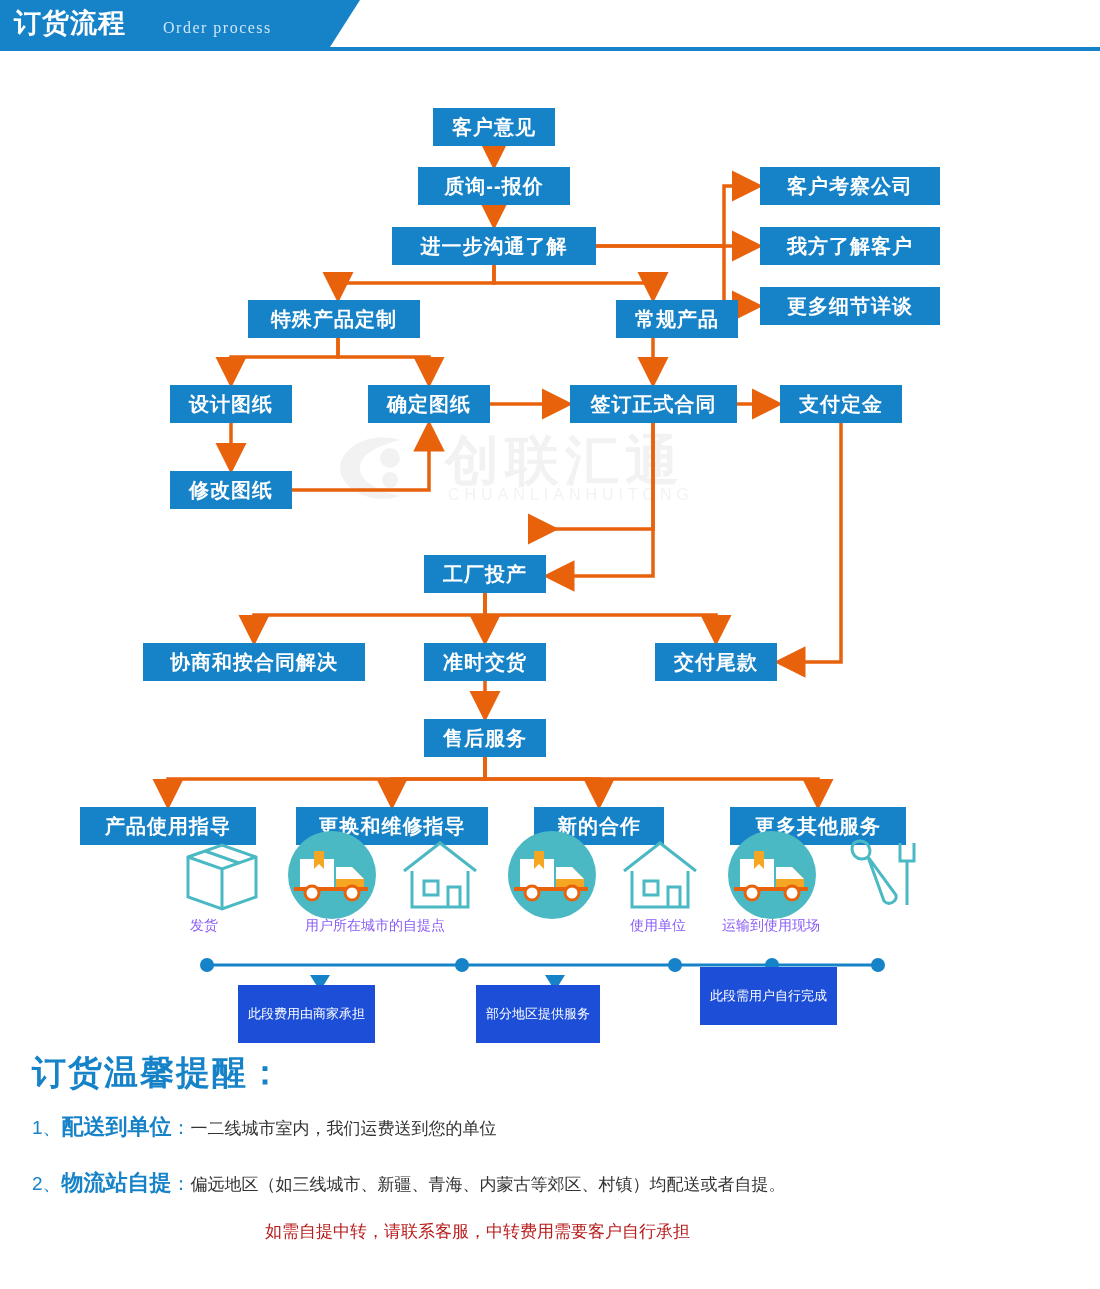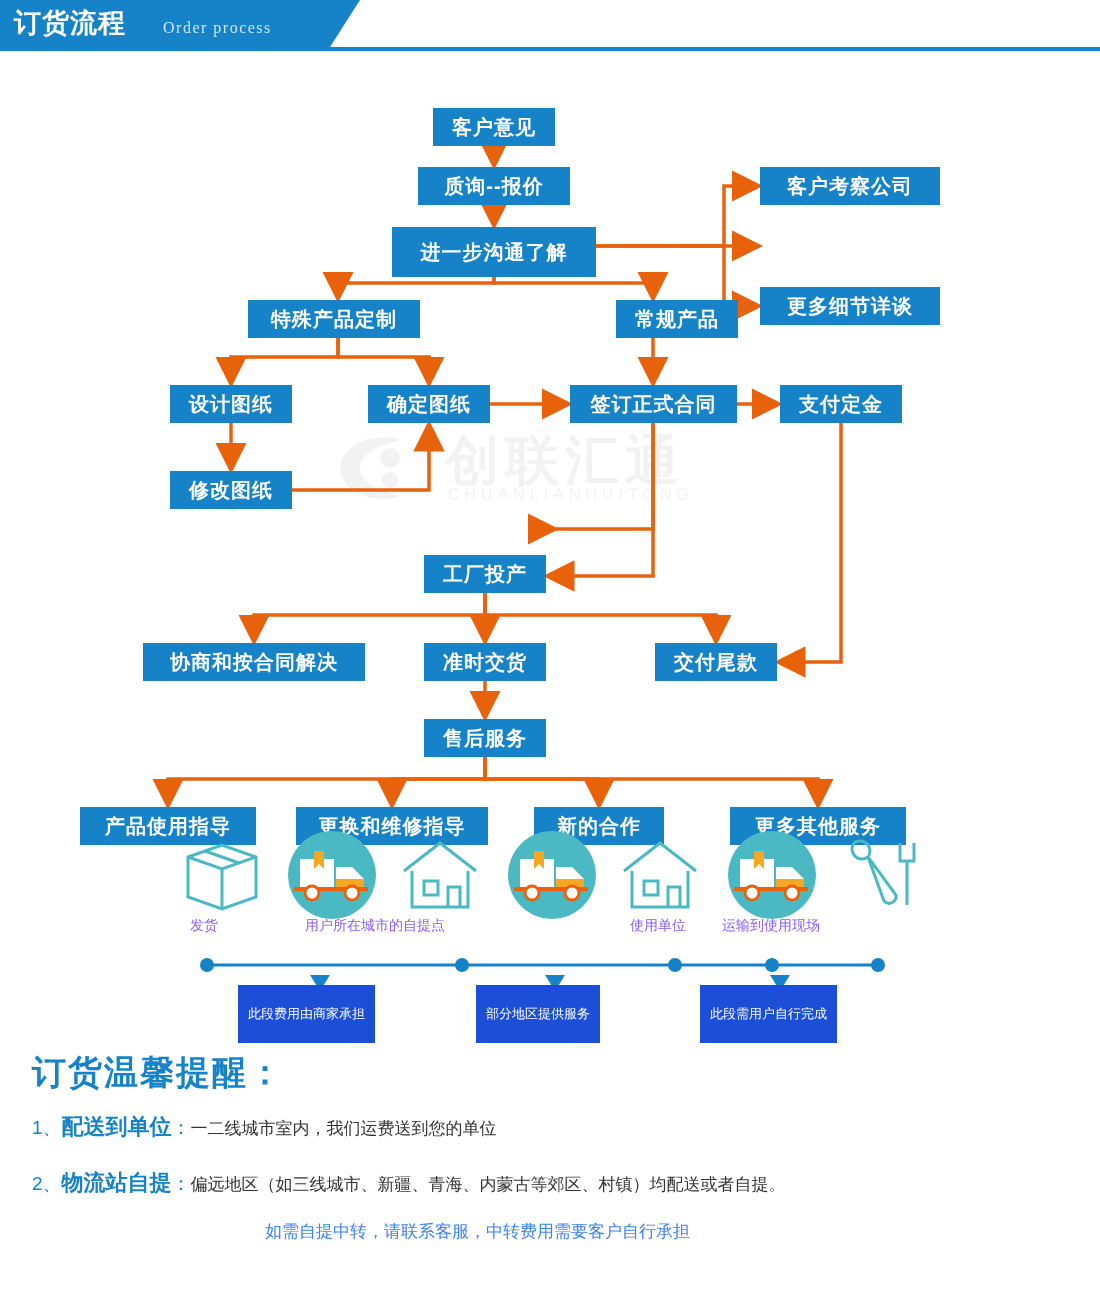--- a/index.html
+++ b/index.html
@@ -138,7 +138,7 @@
 
   <div class="node" style="left:433px;top:53px;width:122px;height:38px;">客户意见</div>
   <div class="node" style="left:418px;top:112px;width:152px;height:38px;">质询--报价</div>
-  <div class="node" style="left:392px;top:172px;width:204px;height:50px;">进一步沟通了解</div>
+  <div class="node" style="left:392px;top:172px;width:204px;height:38px;">进一步沟通了解</div>
   <div class="node" style="left:760px;top:112px;width:180px;height:38px;">客户考察公司</div>
   <div class="node" style="left:760px;top:232px;width:180px;height:38px;">更多细节详谈</div>
   <div class="node" style="left:248px;top:245px;width:172px;height:38px;">特殊产品定制</div>

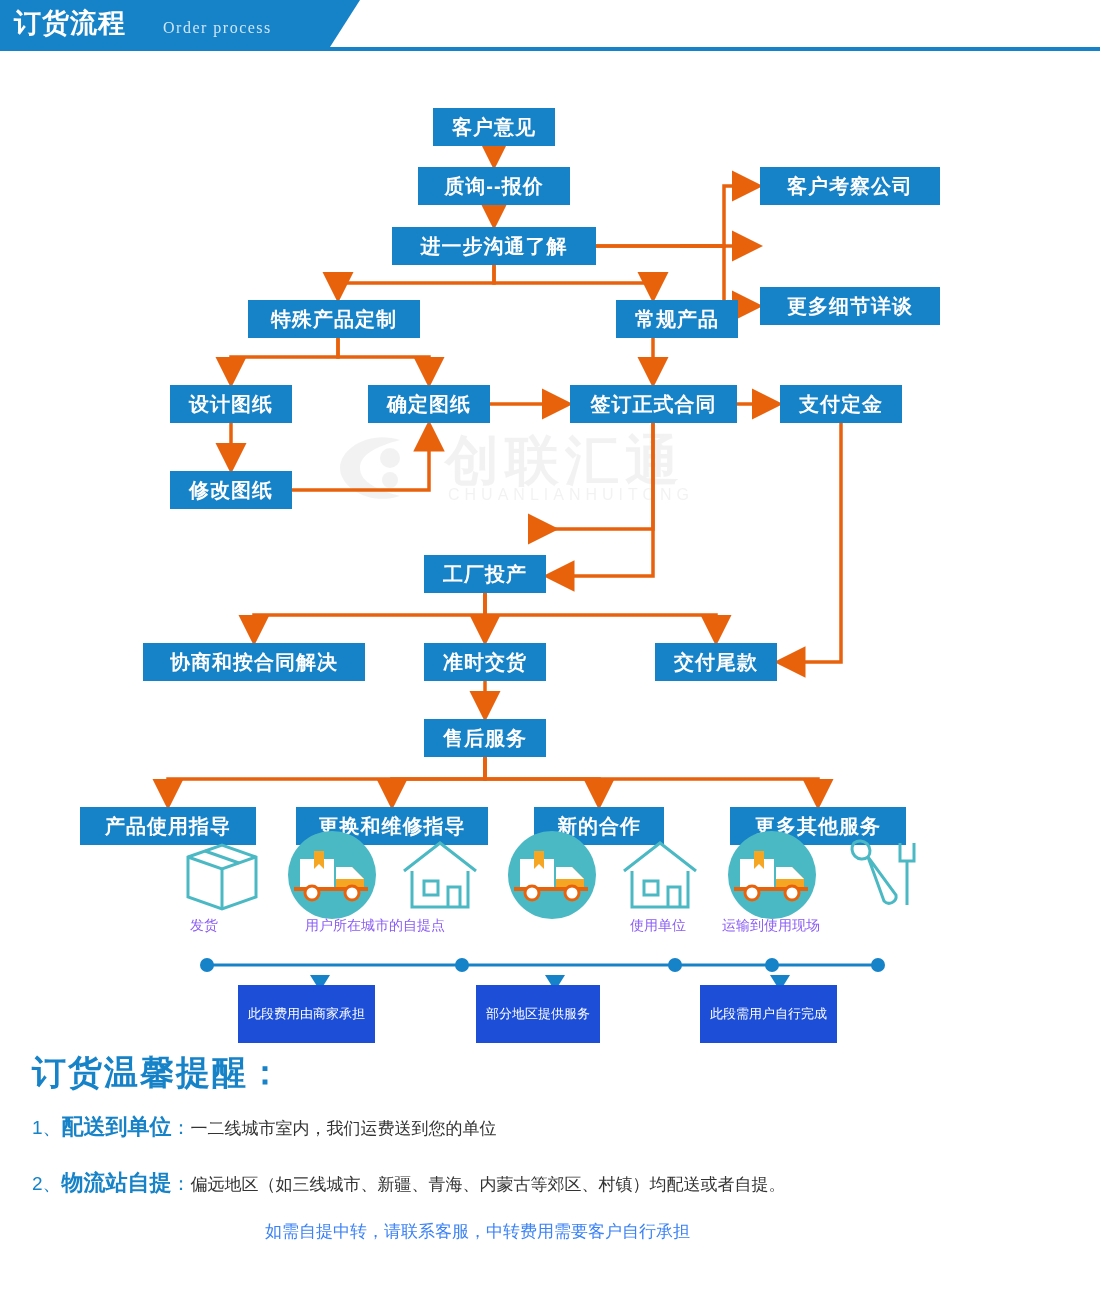--- a/index.html
+++ b/index.html
@@ -140,6 +140,7 @@
   <div class="node" style="left:418px;top:112px;width:152px;height:38px;">质询--报价</div>
   <div class="node" style="left:392px;top:172px;width:204px;height:38px;">进一步沟通了解</div>
   <div class="node" style="left:760px;top:112px;width:180px;height:38px;">客户考察公司</div>
+  <div class="node" style="left:760px;top:172px;width:180px;height:38px;">我方了解客户</div>
   <div class="node" style="left:760px;top:232px;width:180px;height:38px;">更多细节详谈</div>
   <div class="node" style="left:248px;top:245px;width:172px;height:38px;">特殊产品定制</div>
   <div class="node" style="left:592px;top:245px;width:122px;height:38px;margin-left:24px;">常规产品</div>

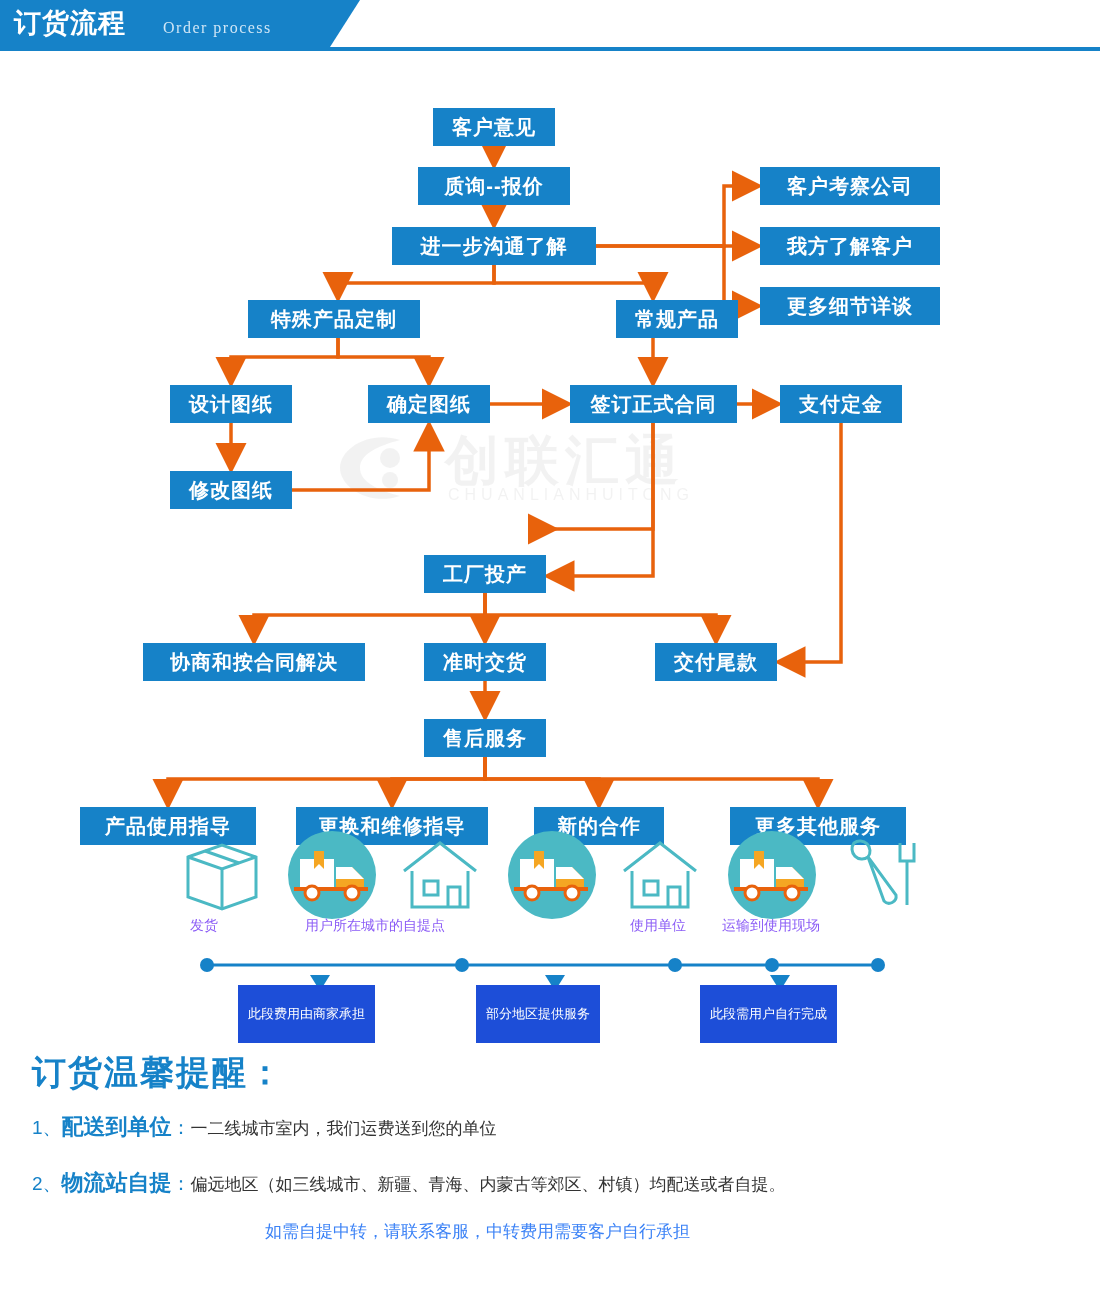--- a/index.html
+++ b/index.html
@@ -242,7 +242,7 @@
   <div class="ship-label" style="left:722px;top:102px;">运输到使用现场</div>
   <div class="ship-tag" style="left:238px;top:170px;">此段费用由商家承担</div>
   <div class="ship-tag" style="left:476px;top:170px;">部分地区提供服务</div>
-  <div class="ship-tag" style="left:700px;top:170px;">此段需用户自行完成</div>
+  <div class="ship-tag" style="left:700px;top:152px;">此段需用户自行完成</div>
 </div>
 
 <div class="notes">

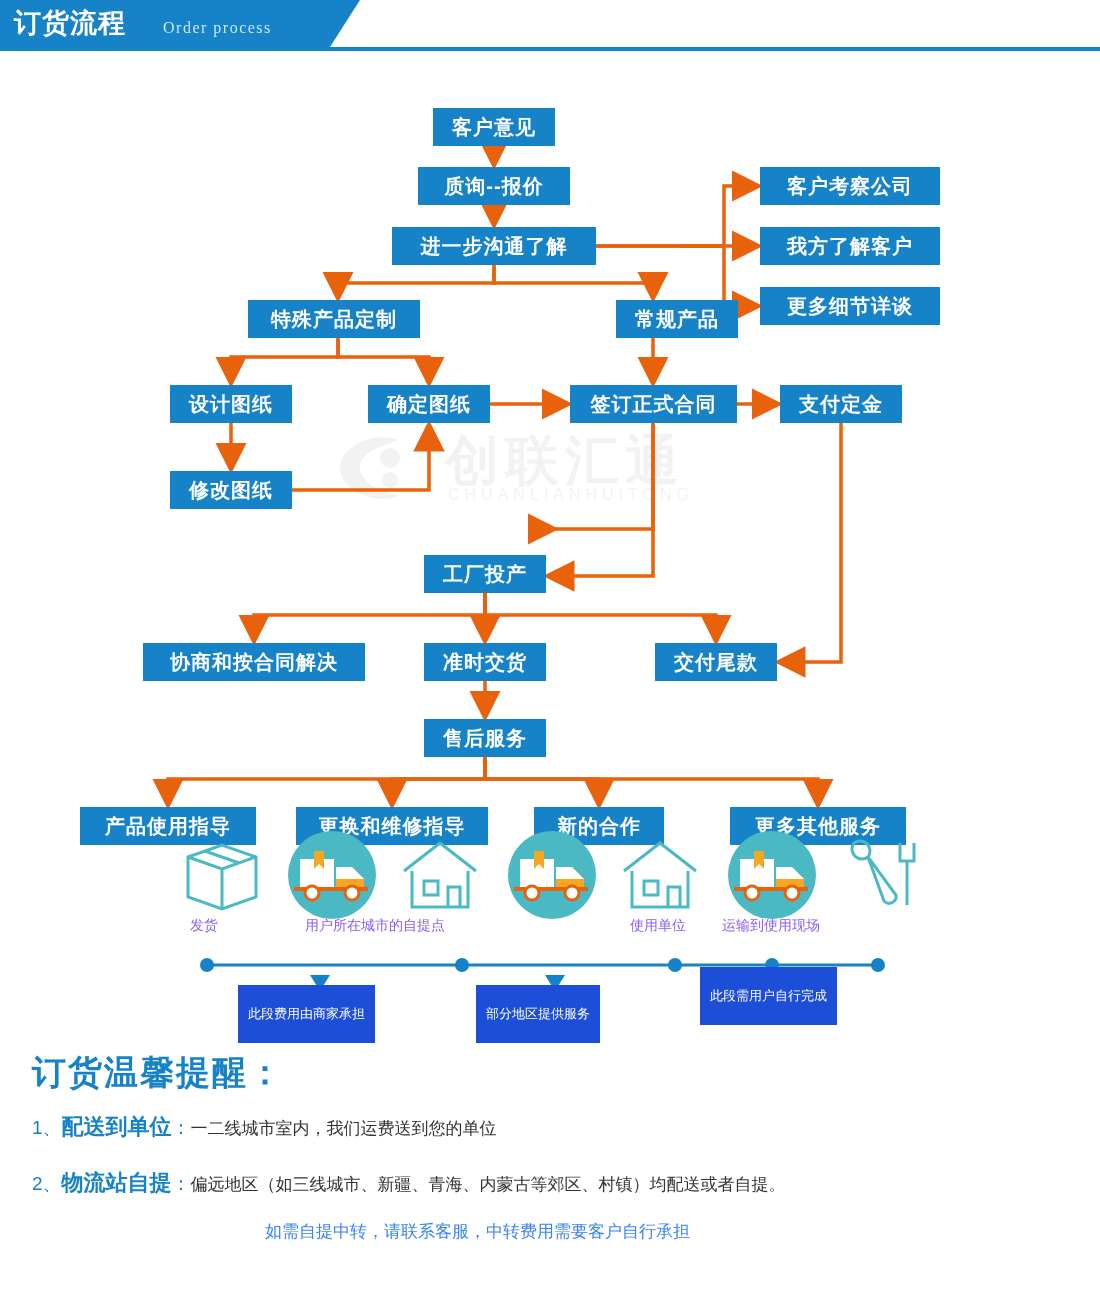--- a/index.html
+++ b/index.html
@@ -63,7 +63,7 @@
   .note-row .num{font-weight:normal;}
   .note-row .key{font-weight:bold;font-size:22px;}
   .note-row .val{color:#333;font-size:17px;}
-  .note-sub{position:absolute;left:265px;font-size:17px;color:#3b82f6;white-space:nowrap;text-align:right;}
+  .note-sub{position:absolute;left:265px;font-size:17px;color:#b91c1c;white-space:nowrap;text-align:right;}
 </style>
 </head>
 <body>

